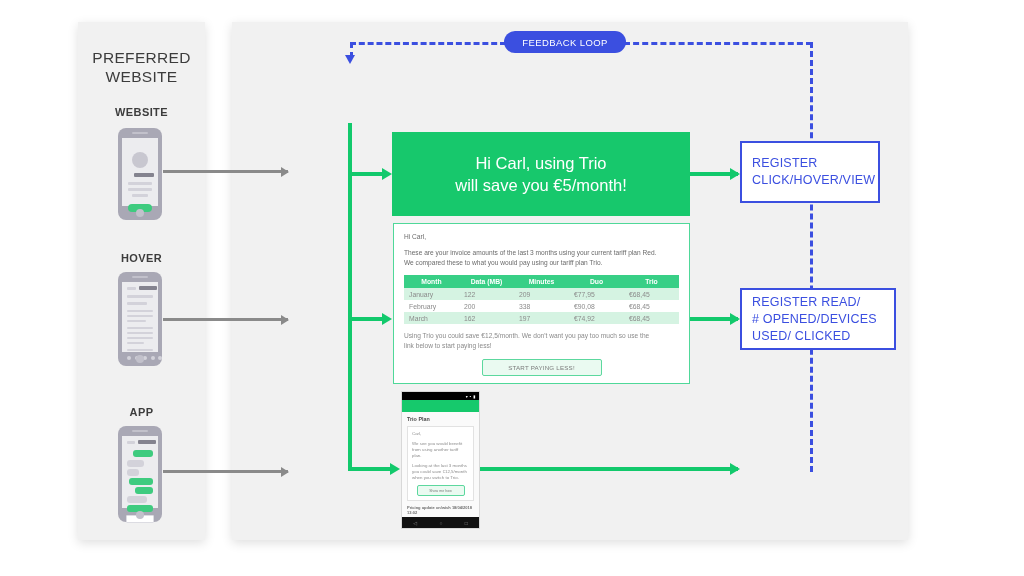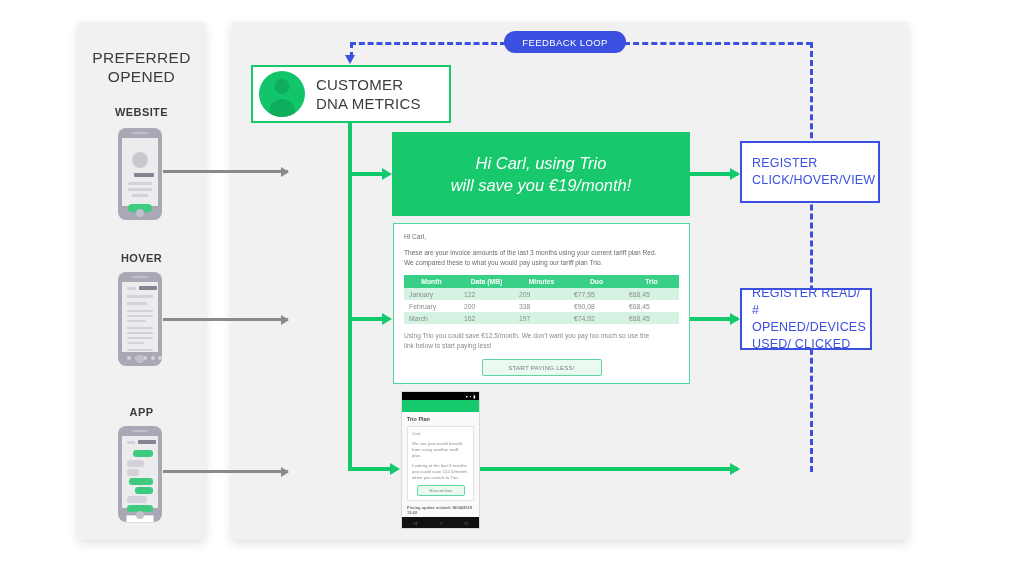--- a/index.html
+++ b/index.html
@@ -124,7 +124,7 @@
   <div class="panel" id="left-panel"></div>
   <div class="panel" id="right-panel"></div>
 
-  <div class="col-title">PREFERRED OPENED</div>
+  <div class="col-title">PREFERRED WEBSITE</div>
 
   <div class="ch-label" id="label-website">WEBSITE</div>
   <div class="ch-label" id="label-email">HOVER</div>

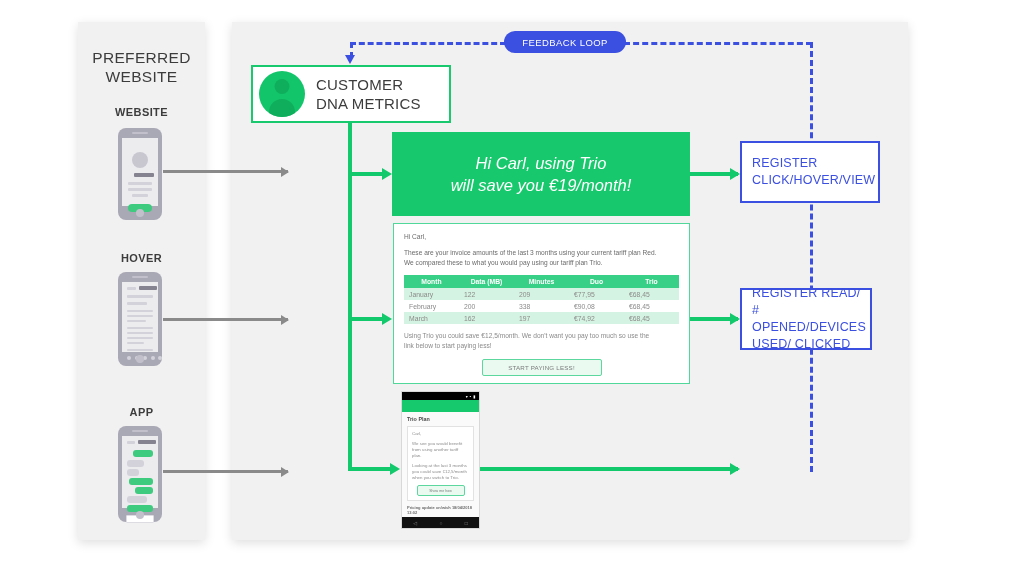--- a/index.html
+++ b/index.html
@@ -199,13 +199,6 @@
     <span>FEEDBACK LOOP</span>
   </div>
 
-  <div id="dna-box">
-    <div id="dna-avatar"></div>
-    <div id="dna-text">
-      <div>CUSTOMER</div>
-      <div>DNA METRICS</div>
-    </div>
-  </div>
 
   <div class="gline" style="left:348px;top:123px;width:4px;height:348px;"></div>
   <div class="gline" style="left:348px;top:172px;width:36px;height:4px;"></div>

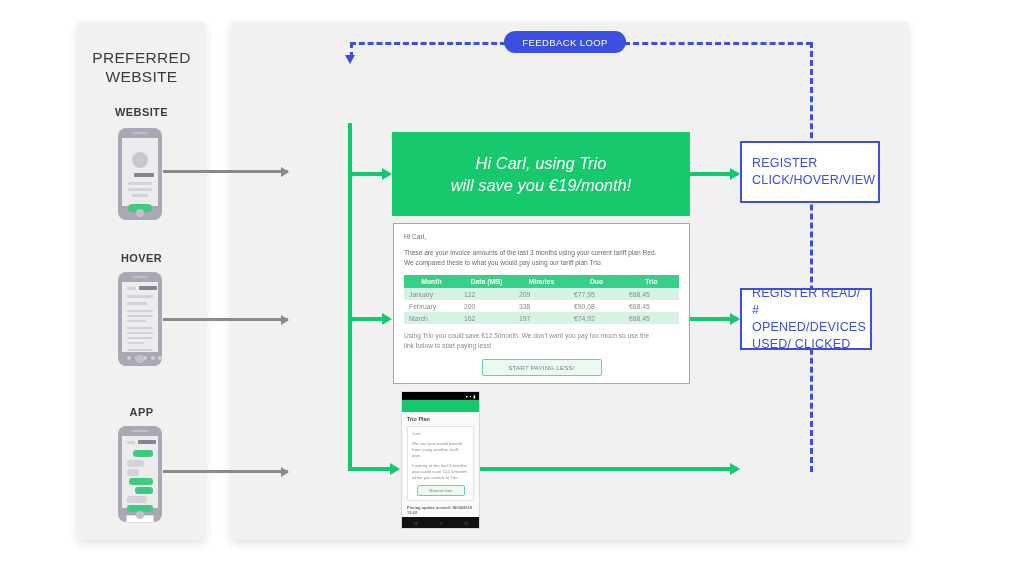--- a/index.html
+++ b/index.html
@@ -64,7 +64,7 @@
   
   #banner{position:absolute;left:392px;top:132px;width:298px;height:84px;background:#17c86c;
     display:flex;align-items:center;justify-content:center;text-align:center;}
-  #banner span{color:#fff;font-size:16.5px;line-height:22px;font-style:italic;}
+  #banner span{color:#fff;font-size:16.5px;line-height:22px;}
 
   
   #email-card{position:absolute;left:393px;top:223px;width:297px;height:161px;background:#fff;

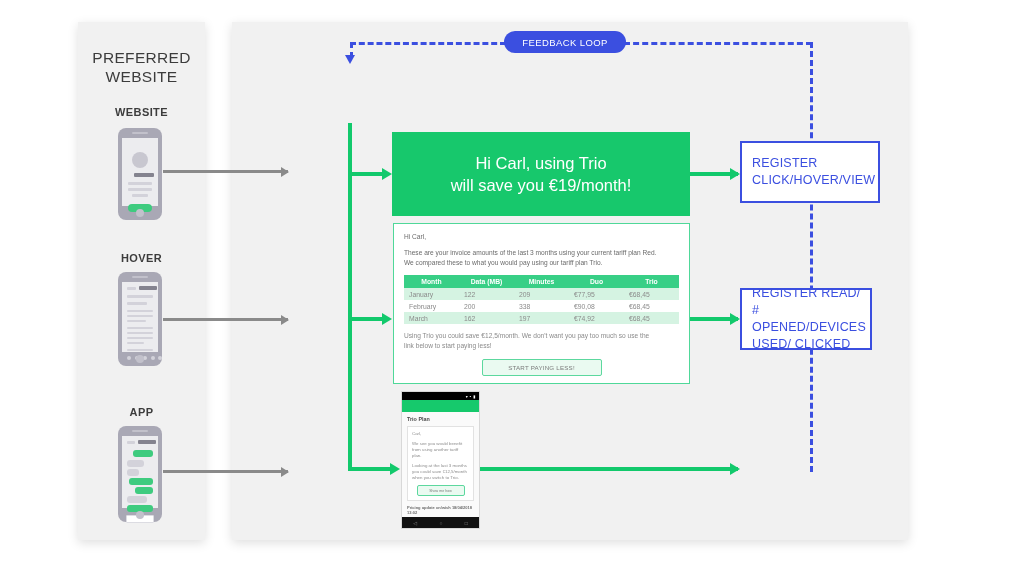--- a/index.html
+++ b/index.html
@@ -218,7 +218,7 @@
   <div id="banner">
     <span>
       <span>Hi Carl, using Trio</span><br>
-      <span>will save you €19/month!</span>
+      <span>will save you €5/month!</span>
     </span>
   </div>
 

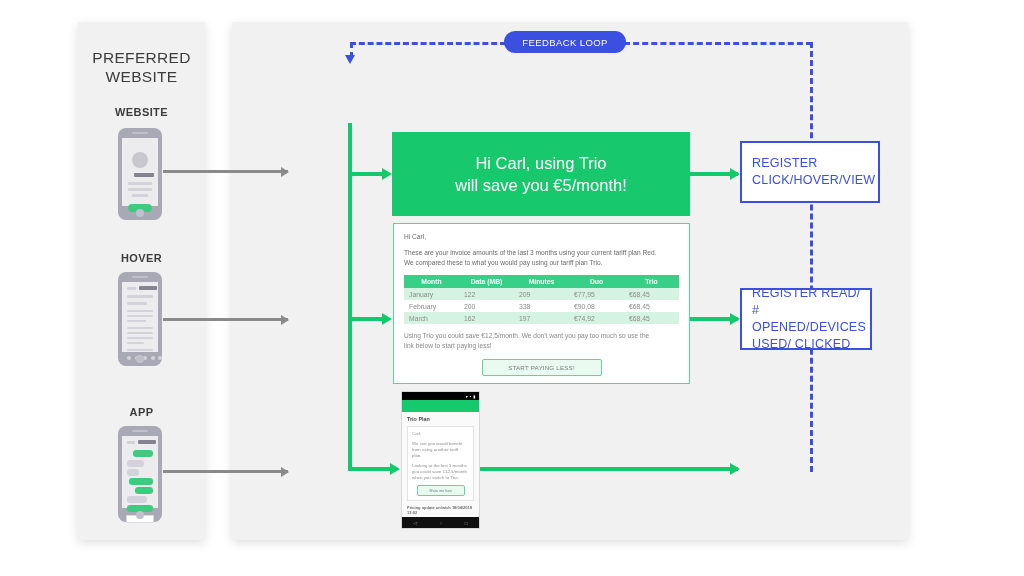--- a/index.html
+++ b/index.html
@@ -104,7 +104,7 @@
     display:flex;align-items:center;padding-left:10px;}
   .reg span{color:#3b4fe0;font-size:12.5px;line-height:17px;letter-spacing:.2px;}
   #reg-1{left:740px;top:141px;width:140px;height:62px;}
-  #reg-2{left:740px;top:288px;width:132px;height:62px;}
+  #reg-2{left:740px;top:288px;width:156px;height:62px;}
   #reg-3{left:740px;top:440px;width:140px;height:62px;}
 
   

